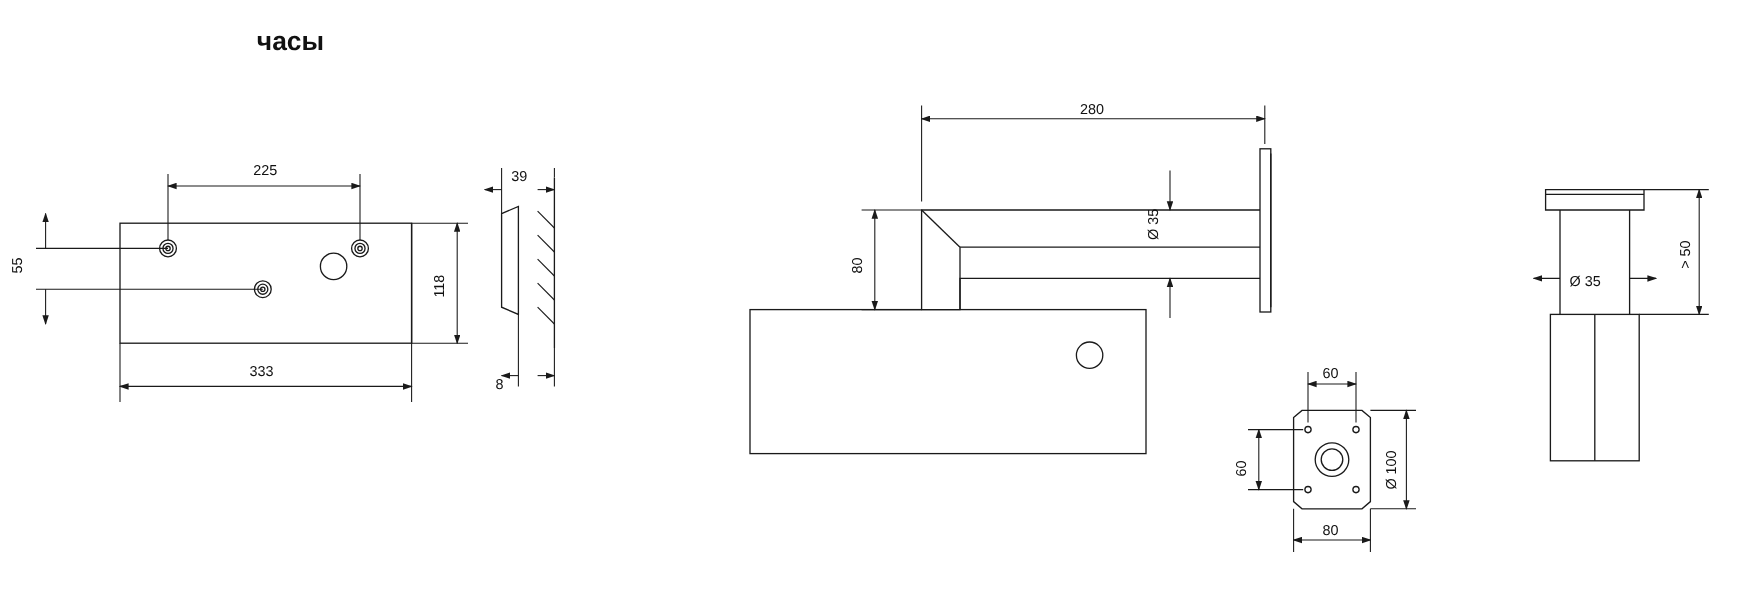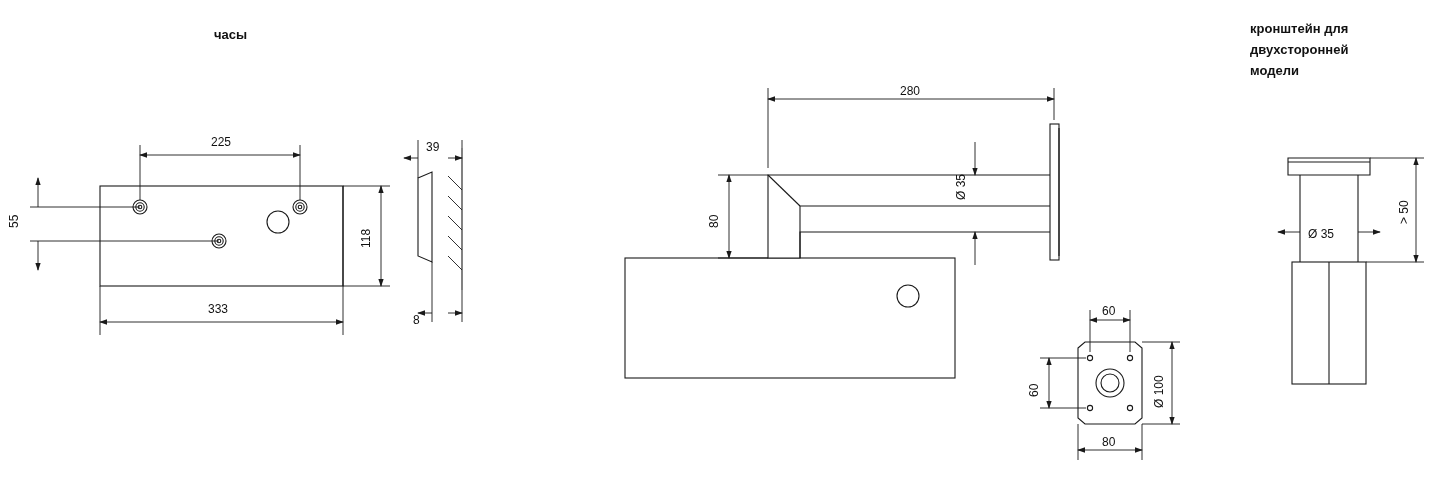--- a/index.html
+++ b/index.html
@@ -23,7 +23,7 @@
   .title {
     position: absolute;
     font-weight: bold;
-    font-size: 13px;
+    font-size: 22px;
     line-height: 21px;
     color: #111111;
     white-space: pre-line;

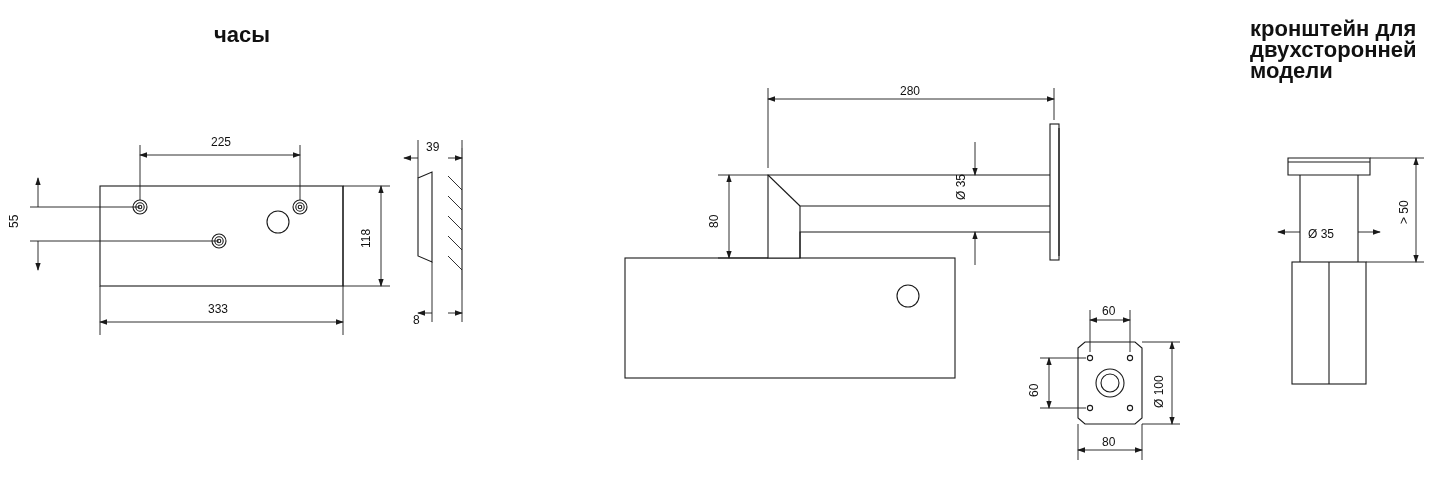--- a/index.html
+++ b/index.html
@@ -54,9 +54,6 @@
 <div class="stage">
 
   <div class="title" id="title-clock">часы</div>
-  <div class="title" id="title-double">кронштейн для
-двухсторонней
-модели</div>
 
   <svg class="draw" viewBox="0 0 1454 500">
     <defs>

